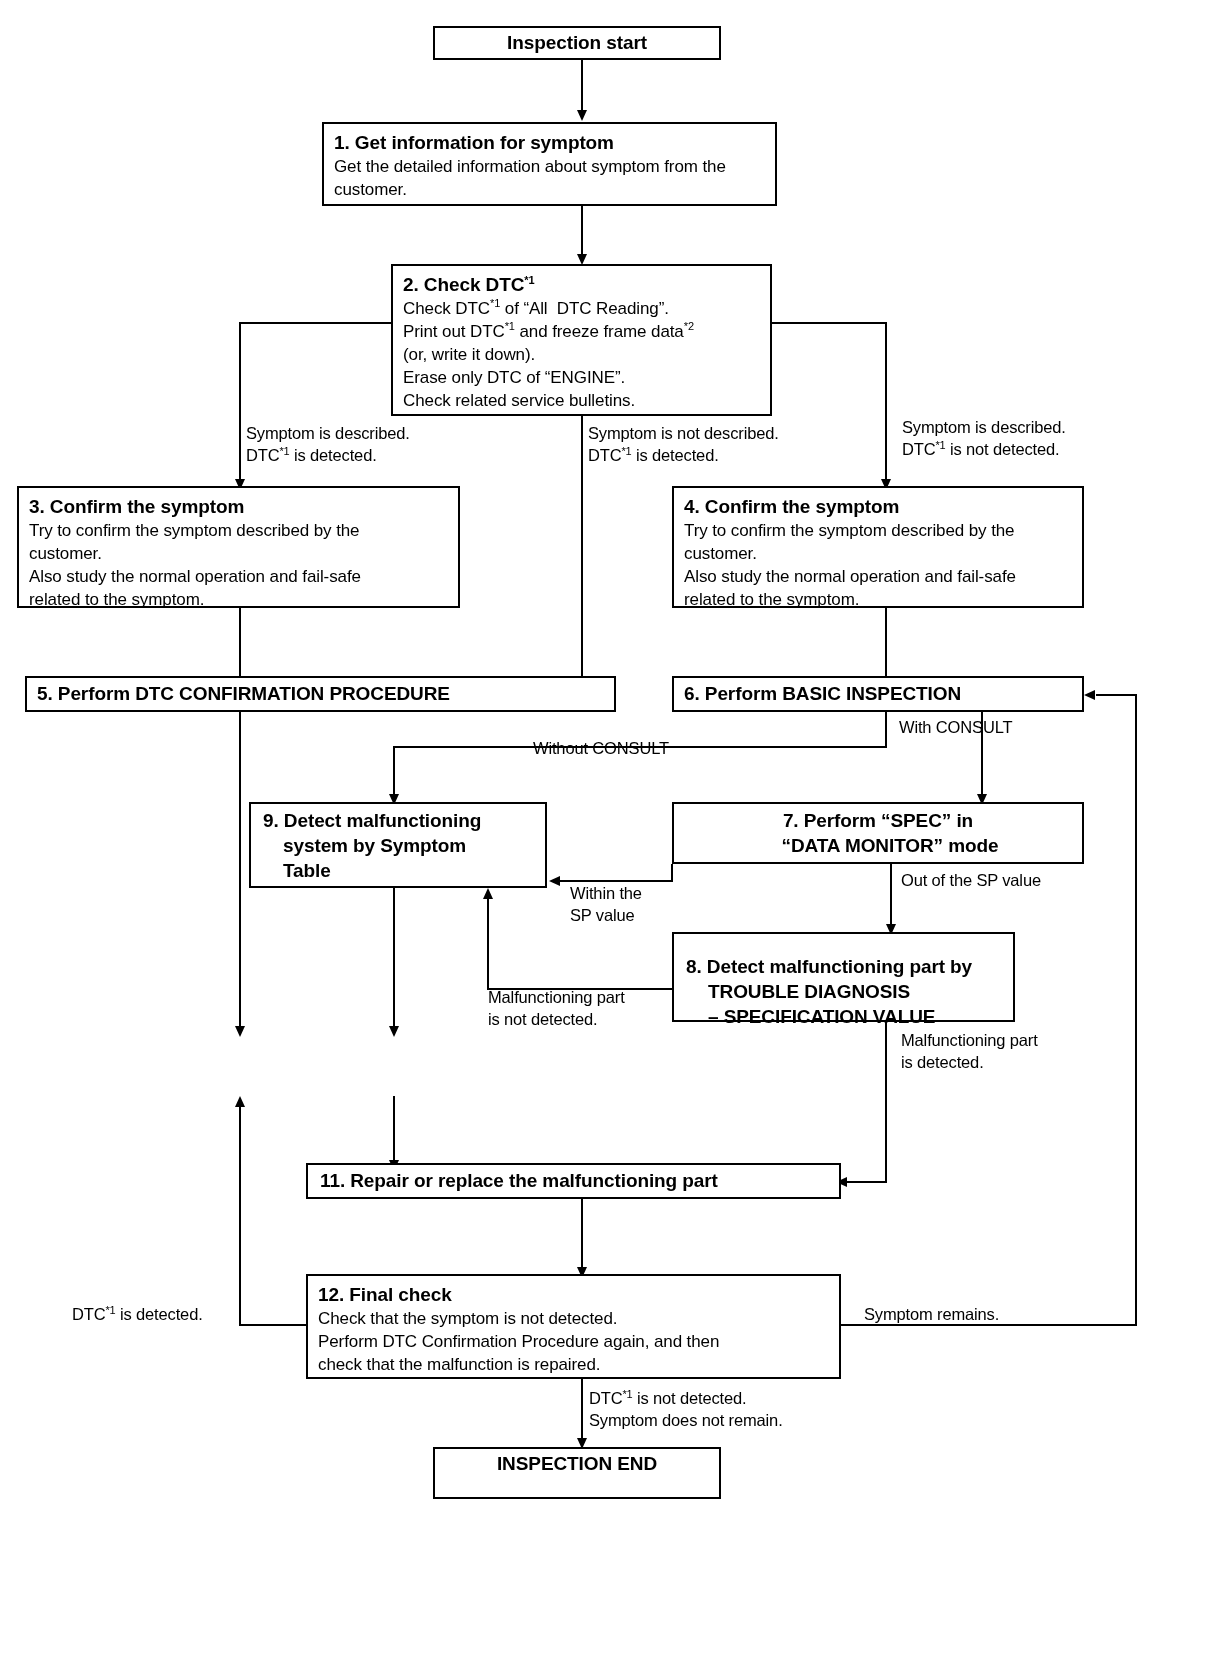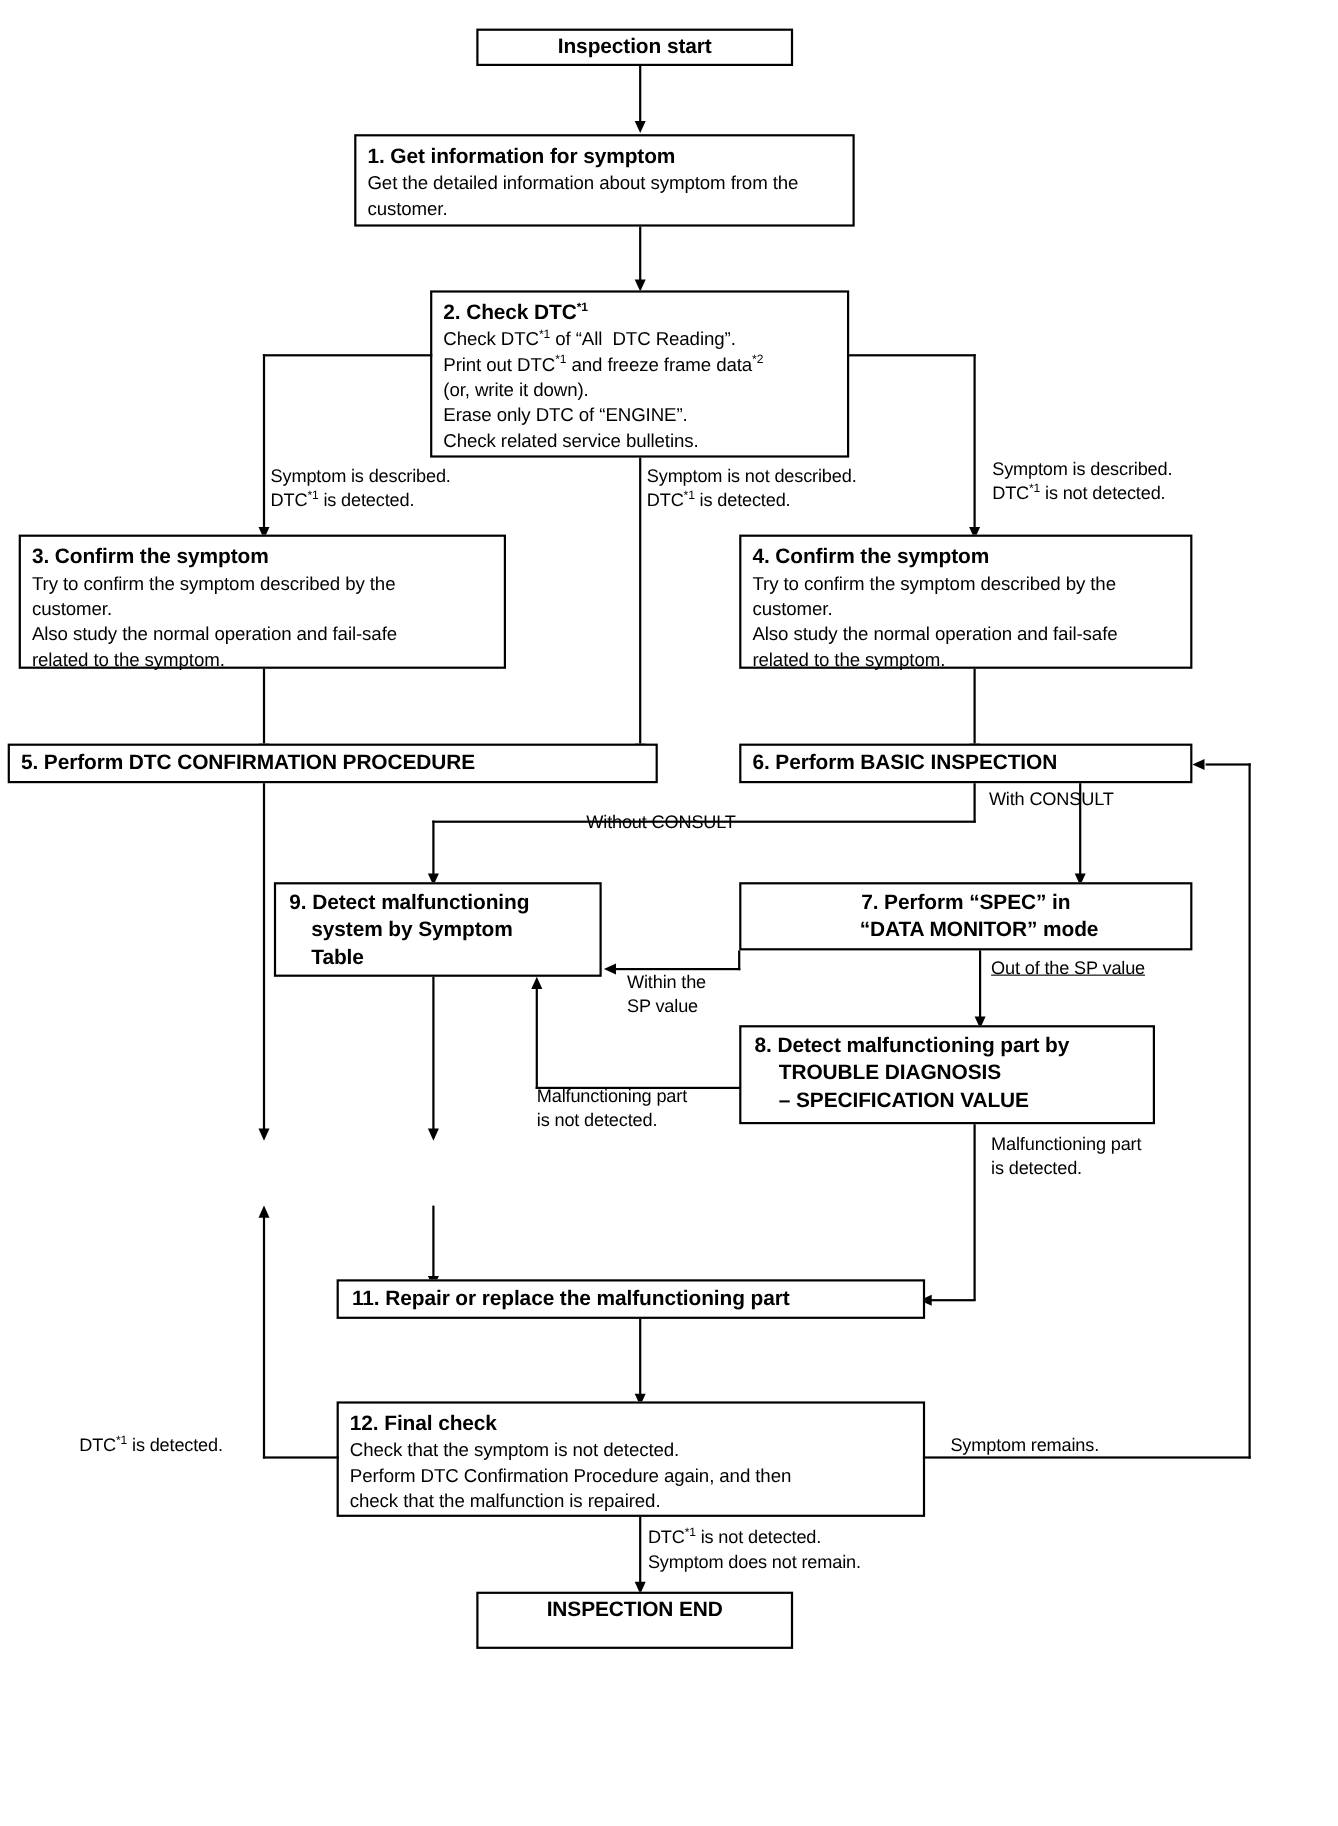--- a/index.html
+++ b/index.html
@@ -149,7 +149,7 @@
   <div class="ln v" style="left:885px; top:608px; height:76px;"></div>
   <div class="arrow-d" style="left:881px; top:676px;"></div>
 
-  <div class="box" style="left:7px; top:676px; width:591px; height:36px; padding:0 10px;">
+  <div class="box" style="left:25px; top:676px; width:591px; height:36px; padding:0 10px;">
     <div class="title" style="line-height:32px;">5. Perform DTC CONFIRMATION PROCEDURE</div>
   </div>
 

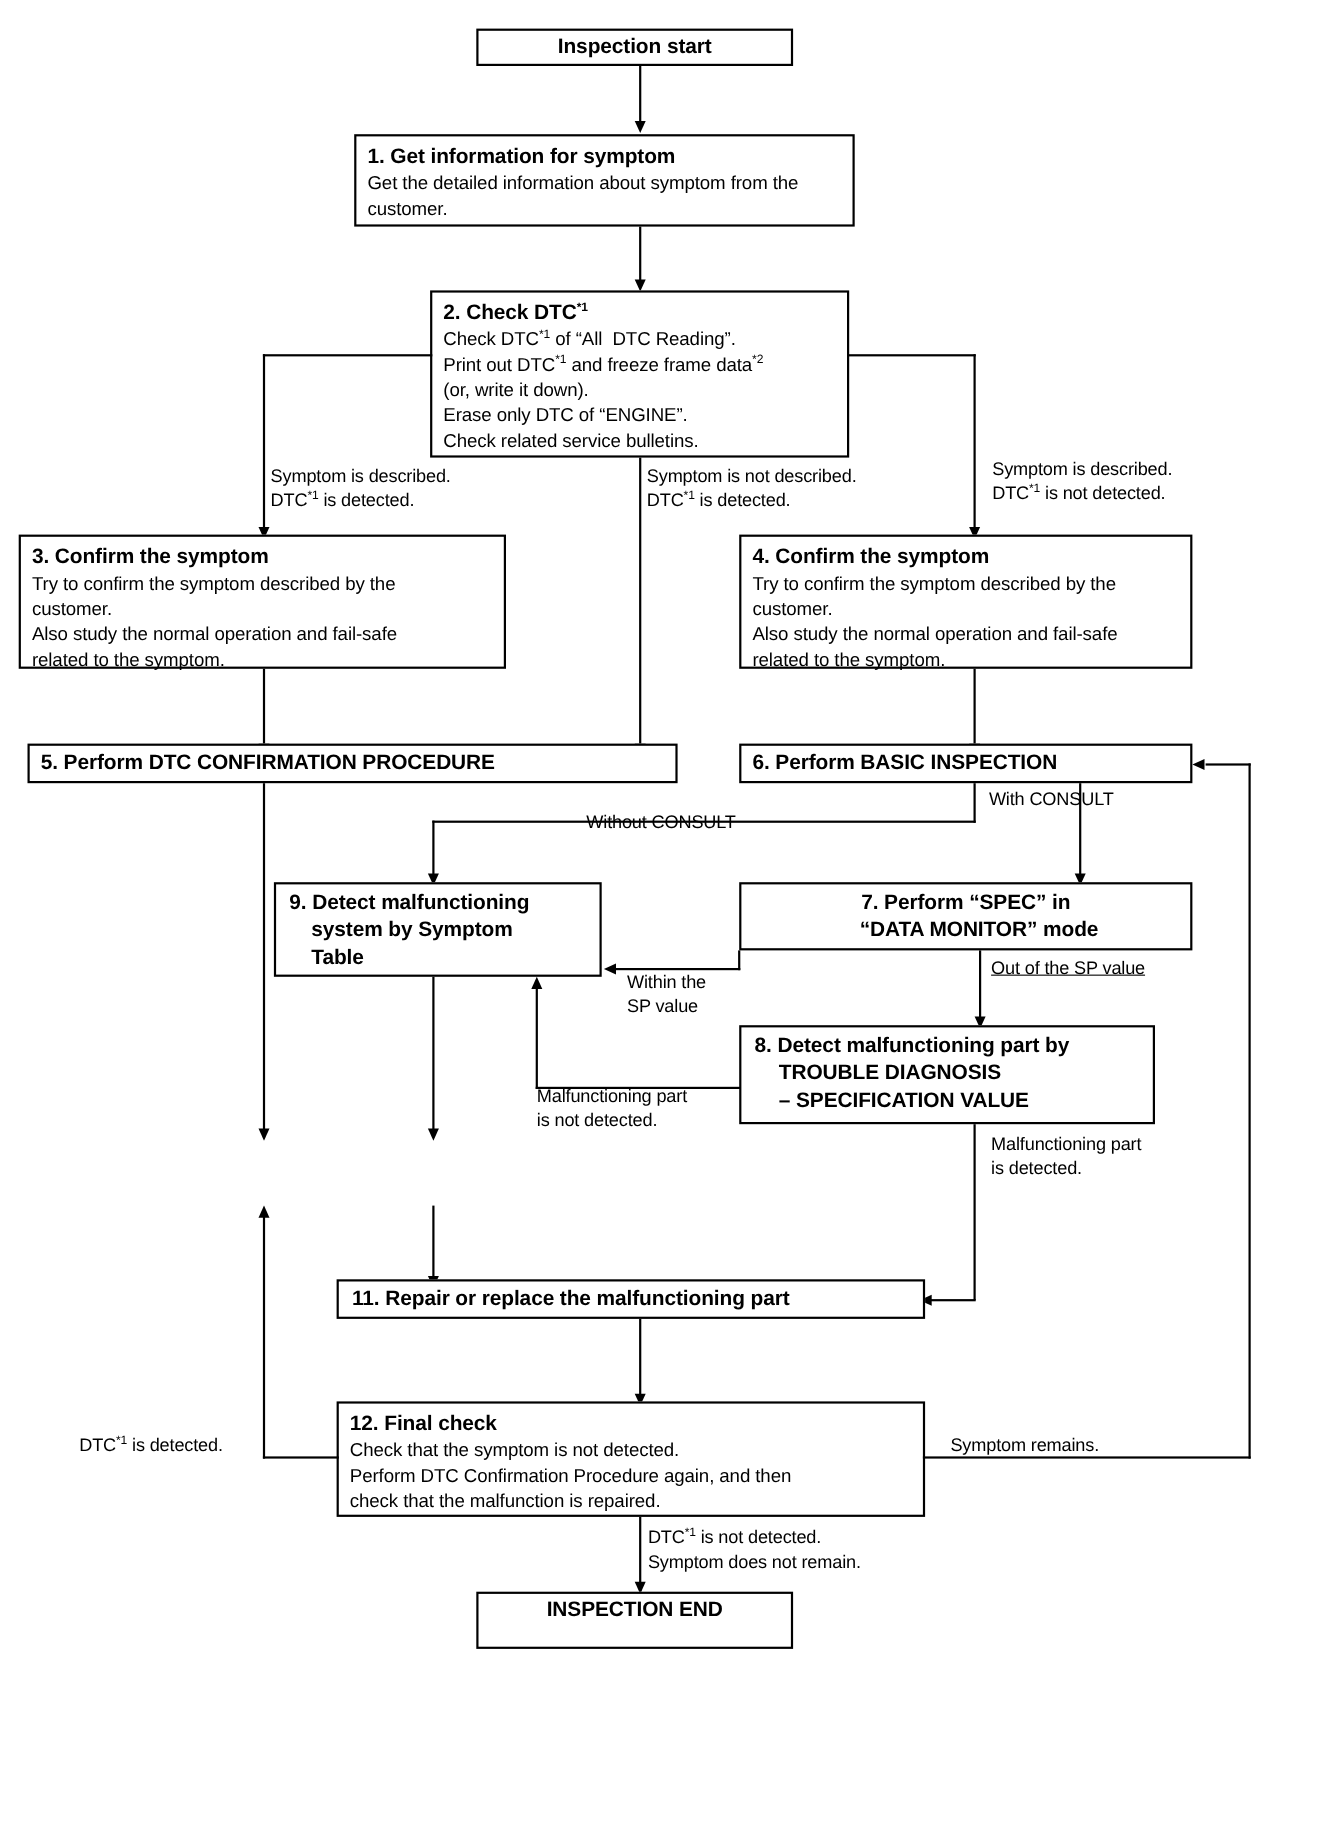--- a/index.html
+++ b/index.html
@@ -191,7 +191,7 @@
 
   <div class="ln v" style="left:890px; top:864px; height:68px;"></div>
   <div class="arrow-d" style="left:886px; top:924px;"></div>
-  <div class="lbl" style="left:901px; top:869px;text-decoration:underline;">Out of the SP value</div>
+  <div class="lbl" style="left:901px; top:869px;">Out of the SP value</div>
 
   <div class="box" style="left:672px; top:932px; width:378px; height:90px; padding:4px 12px;">
     <div class="title">8. Detect malfunctioning part by</div>

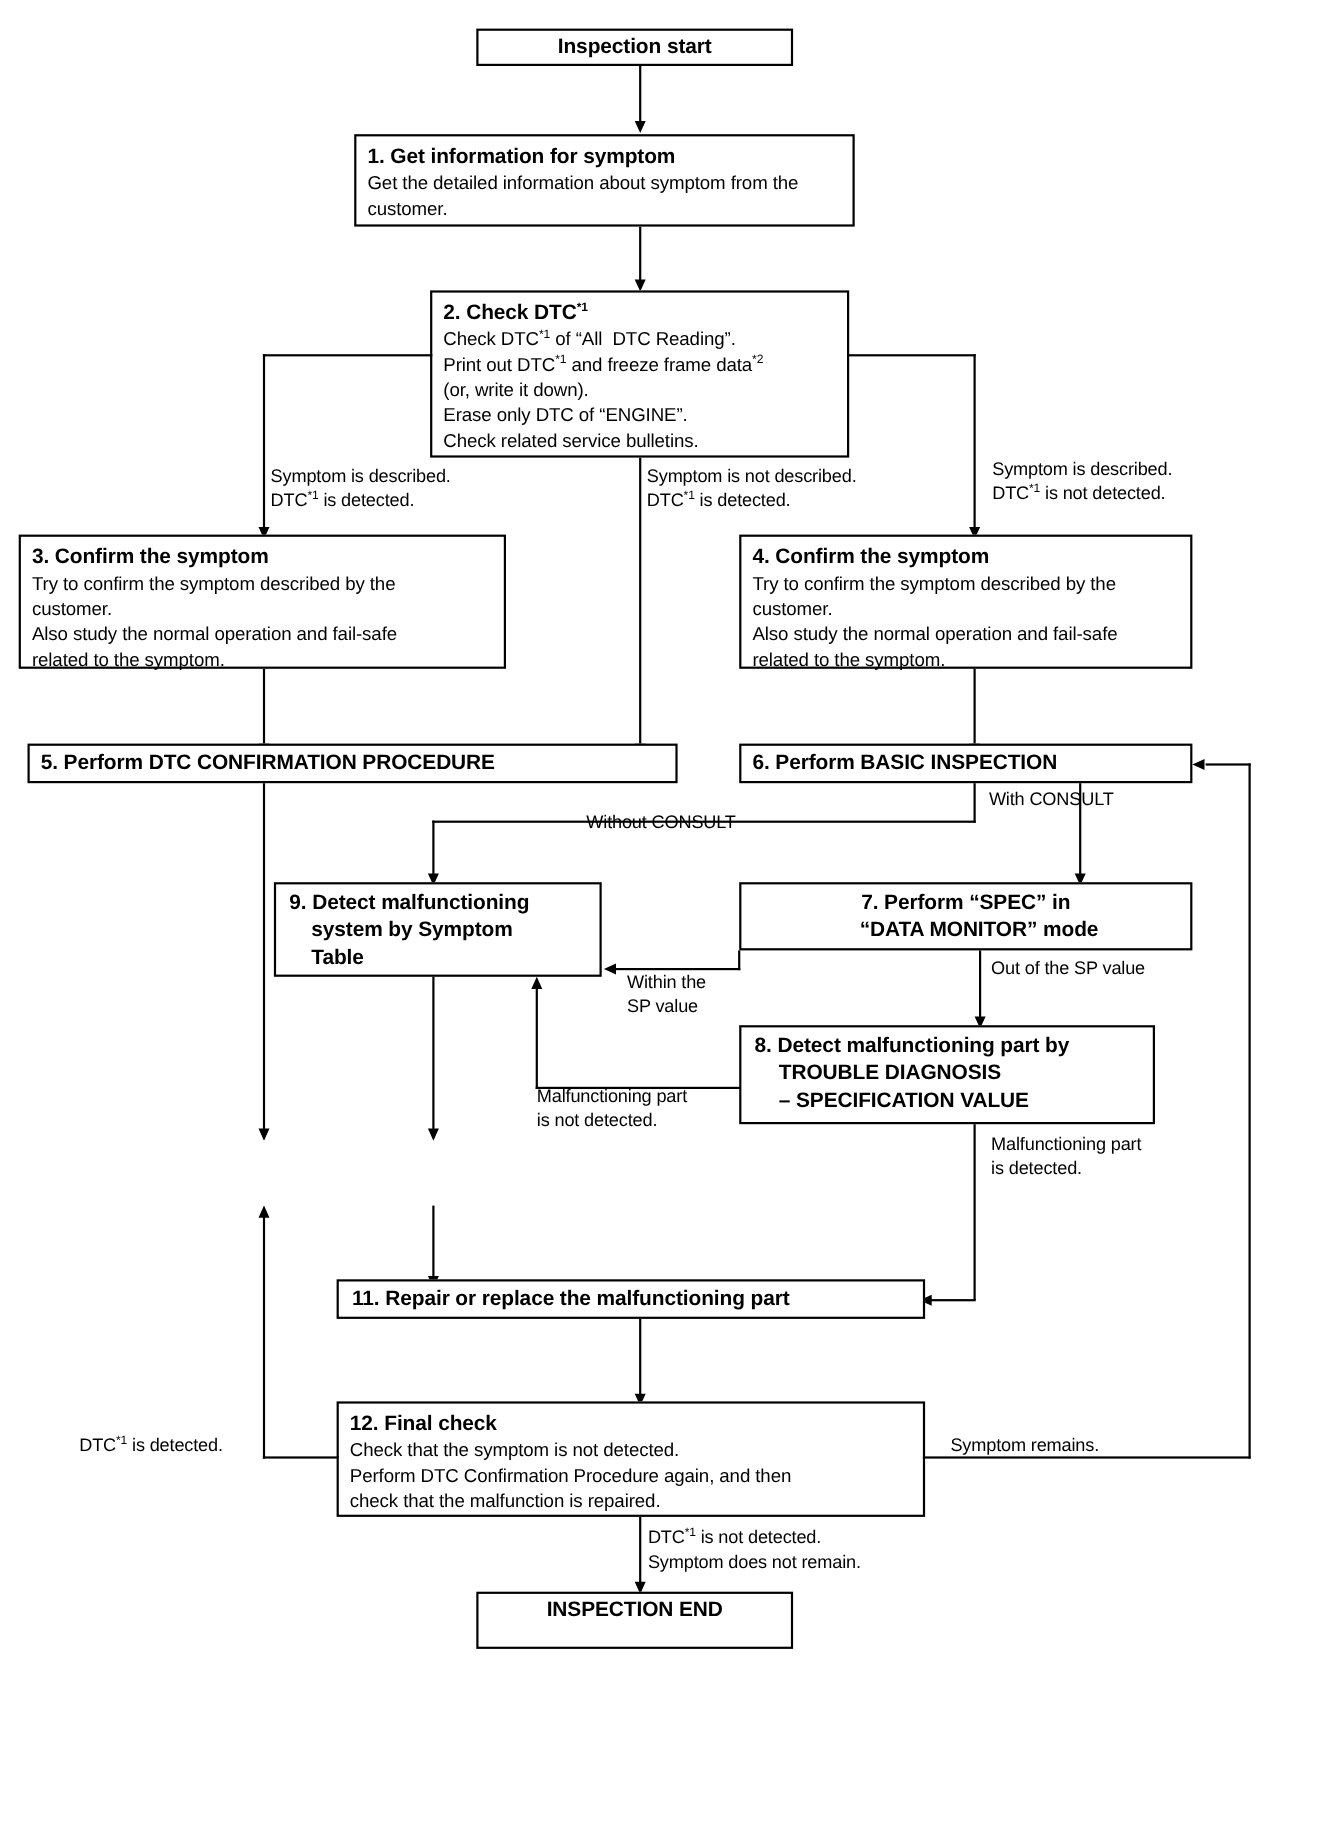--- a/index.html
+++ b/index.html
@@ -193,7 +193,7 @@
   <div class="arrow-d" style="left:886px; top:924px;"></div>
   <div class="lbl" style="left:901px; top:869px;">Out of the SP value</div>
 
-  <div class="box" style="left:672px; top:932px; width:378px; height:90px; padding:4px 12px;">
+  <div class="box" style="left:672px; top:932px; width:343px; height:90px; padding:20px 12px;">
     <div class="title">8. Detect malfunctioning part by</div>
     <div class="title" style="padding-left:22px;">TROUBLE DIAGNOSIS</div>
     <div class="title" style="padding-left:22px;">– SPECIFICATION VALUE</div>

